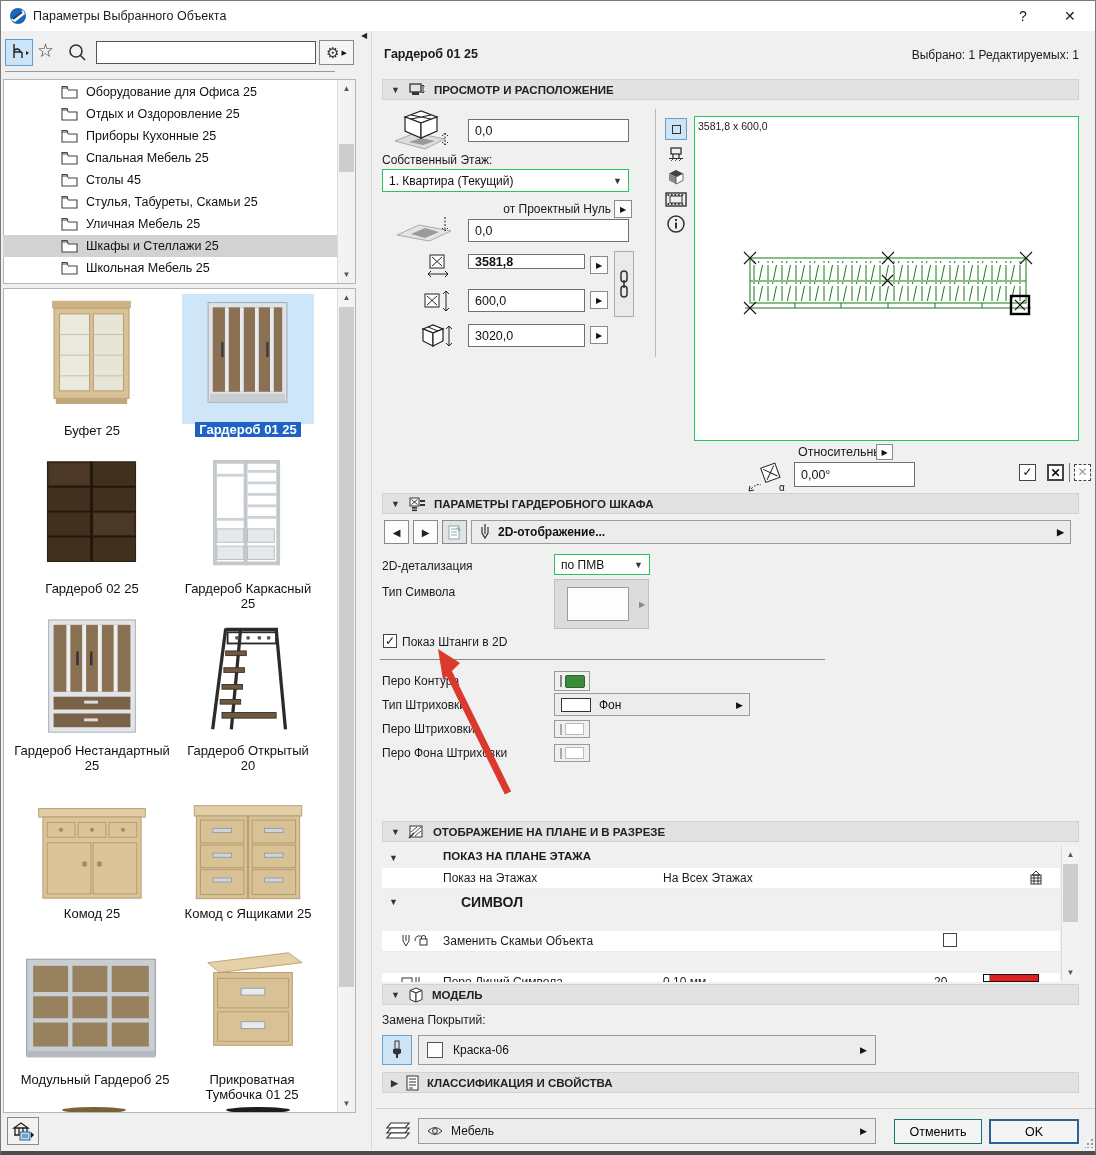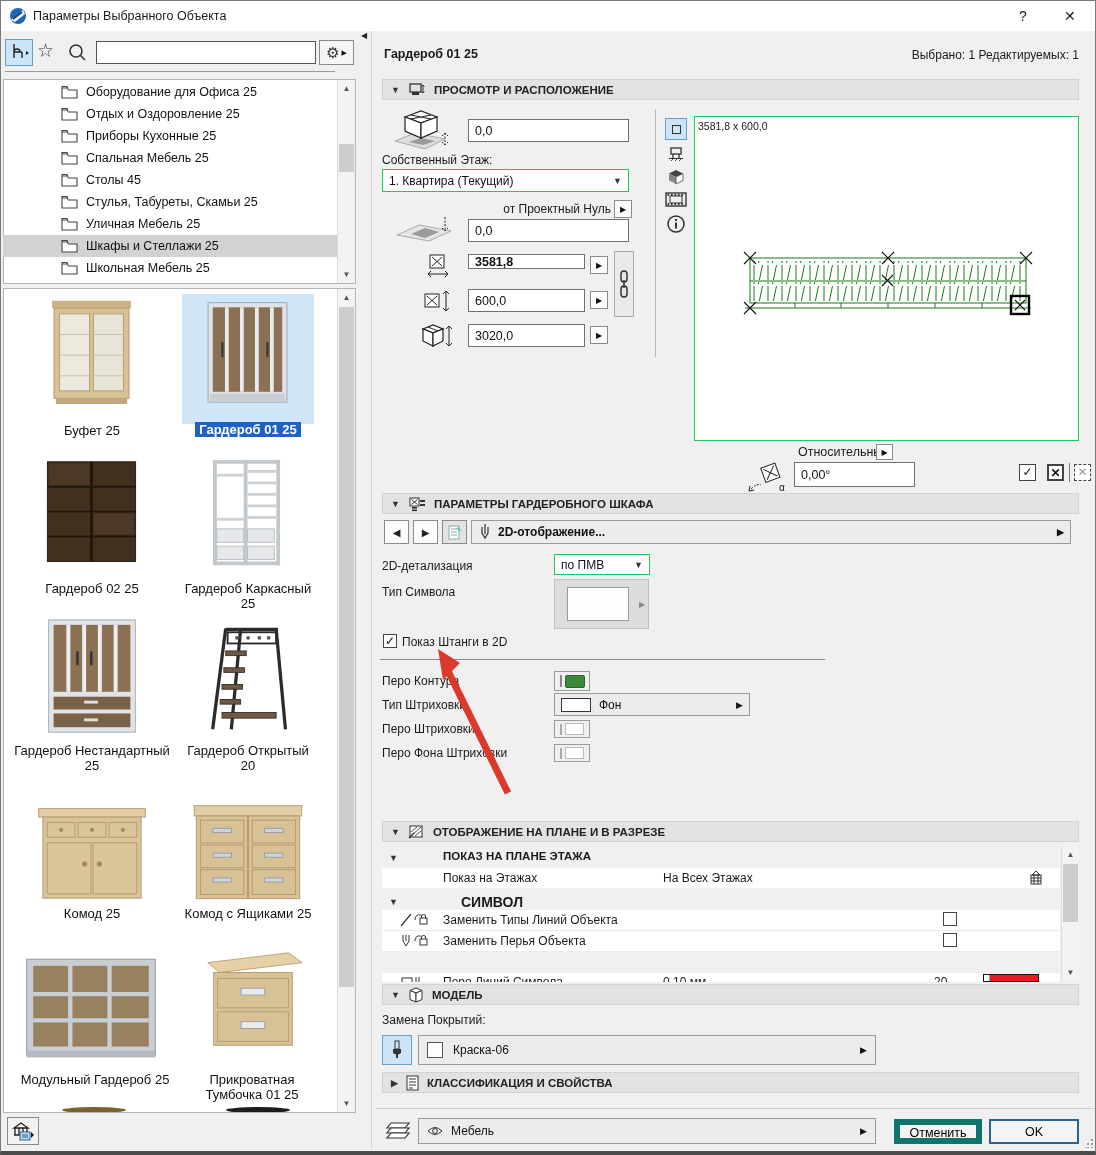--- a/index.html
+++ b/index.html
@@ -620,16 +620,6 @@
     <div class="lbl tri" style="left:7px;top:53px;">▼</div>
     <div class="lbl bold" style="left:67px;top:50px;font-size:14px;margin-left:12px;">СИМВОЛ</div>
 
-    <div class="trow" style="left:0;top:66px;width:678px;">
-      <svg class="abs" style="left:17px;top:2px;" width="32" height="16" viewBox="0 0 32 16">
-          <line x1="2" y1="14" x2="12" y2="2" stroke="#333" stroke-width="1.2"></line>
-          <path d="M16 8 q0-6 6-5" fill="none" stroke="#333"></path>
-          <rect x="21" y="6" width="7" height="6" fill="#fff" stroke="#333"></rect>
-          <path d="M22.5 6 v-2 q0-1.5 2-1.5 t2 1.5 v2" fill="none" stroke="#333"></path>
-        </svg>
-      <div class="lbl" style="left:61px;top:3px;">Заменить Типы Линий Объекта</div>
-      <div class="cb" style="left:561px;top:2px;"></div>
-    </div>
 
     <div class="trow" style="left:0;top:87px;width:678px;">
       <svg class="abs" style="left:17px;top:2px;" width="32" height="16" viewBox="0 0 32 16">

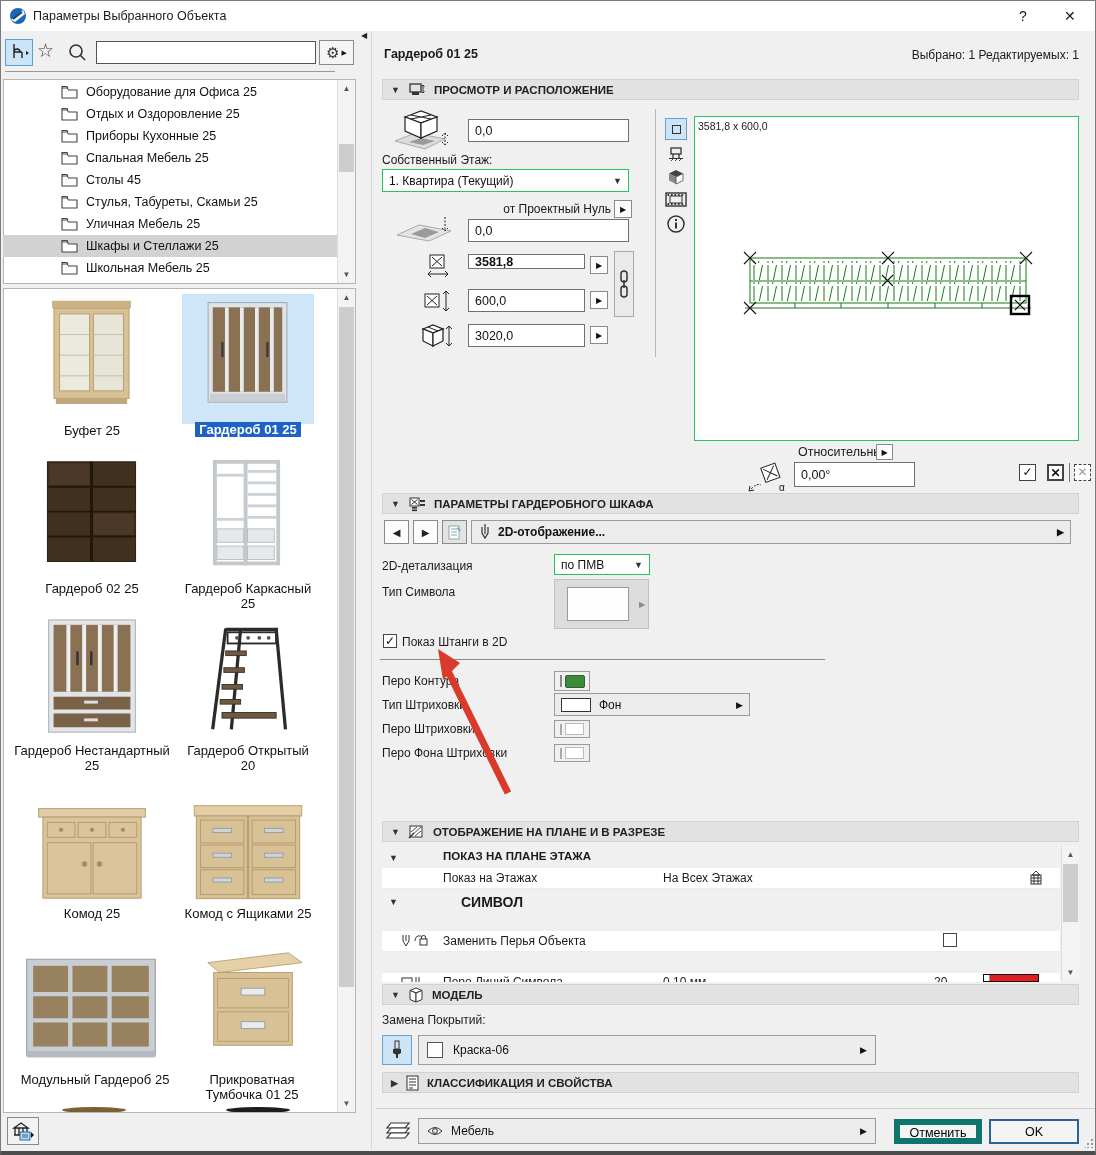--- a/index.html
+++ b/index.html
@@ -628,7 +628,7 @@
           <rect x="21" y="6" width="7" height="6" fill="#fff" stroke="#333"></rect>
           <path d="M22.5 6 v-2 q0-1.5 2-1.5 t2 1.5 v2" fill="none" stroke="#333"></path>
         </svg>
-      <div class="lbl" style="left:61px;top:3px;">Заменить Перья Объекта</div>
+      <div class="lbl" style="left:61px;top:3px;">Заменить Скамьи Объекта</div>
       <div class="cb" style="left:561px;top:2px;"></div>
     </div>
 

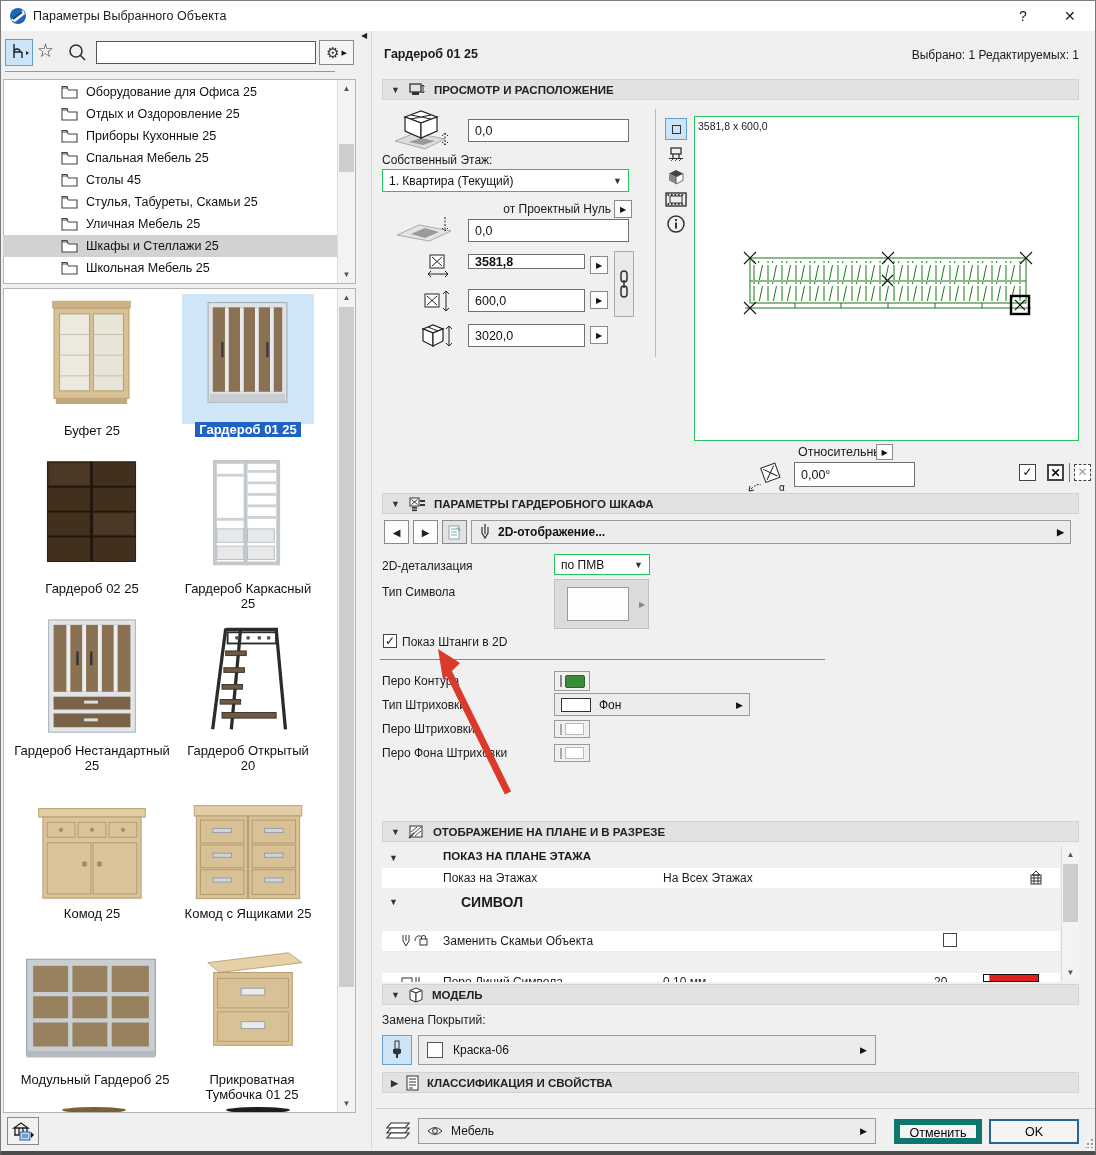--- a/index.html
+++ b/index.html
@@ -707,7 +707,7 @@
     <span>Мебель</span>
     <span style="margin-left:auto;font-size:9px;">▶</span>
   </div>
-  <button class="abs" style="left:893px;top:1118px;width:88px;height:25px;background:#f4f4f4;border:6px solid #0f766e;font-size:12.5px;cursor:pointer;">Отменить</button>
+  <button class="abs" style="left:893px;top:1118px;width:88px;height:25px;background:#f4f4f4;border:1px solid #0f766e;font-size:12.5px;cursor:pointer;">Отменить</button>
   <button class="abs" style="left:988px;top:1118px;width:90px;height:25px;background:#f4f4f4;border:2px solid #2a6496;font-size:12.5px;cursor:pointer;">OK</button>
   <svg class="abs" style="left:1084px;top:1138px;" width="9" height="9" viewBox="0 0 9 9">
       <g fill="#9a9a9a">

